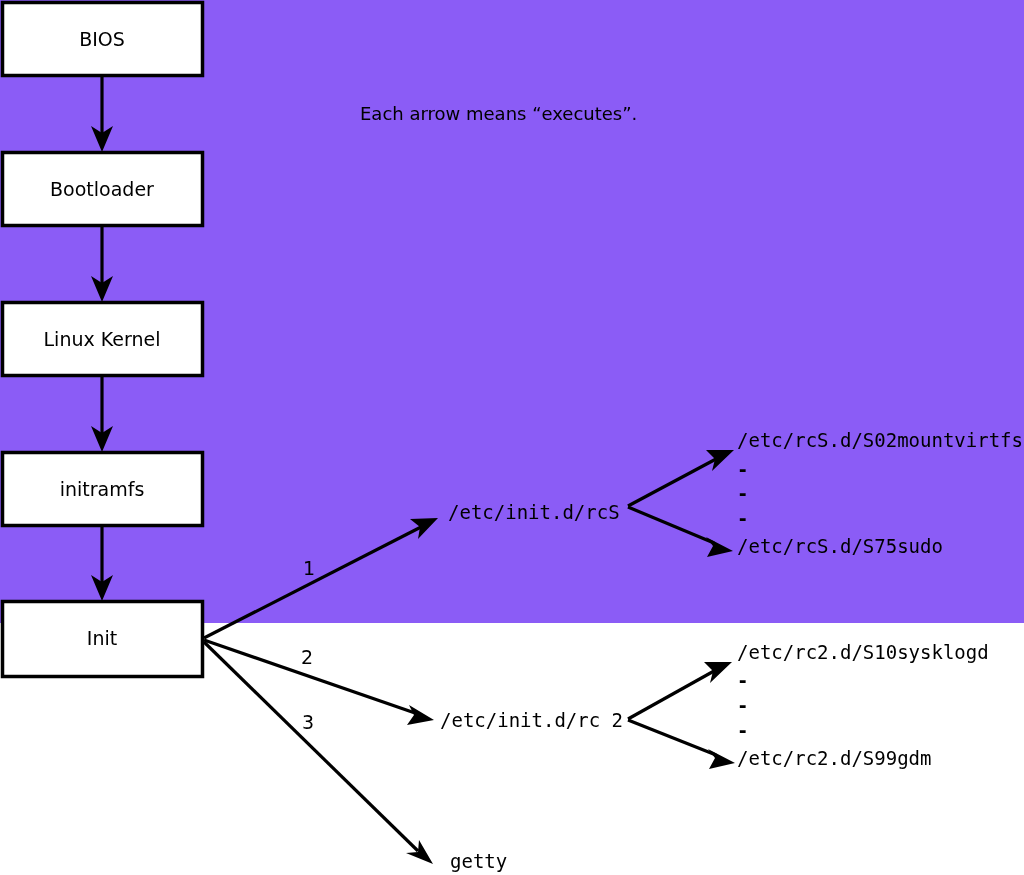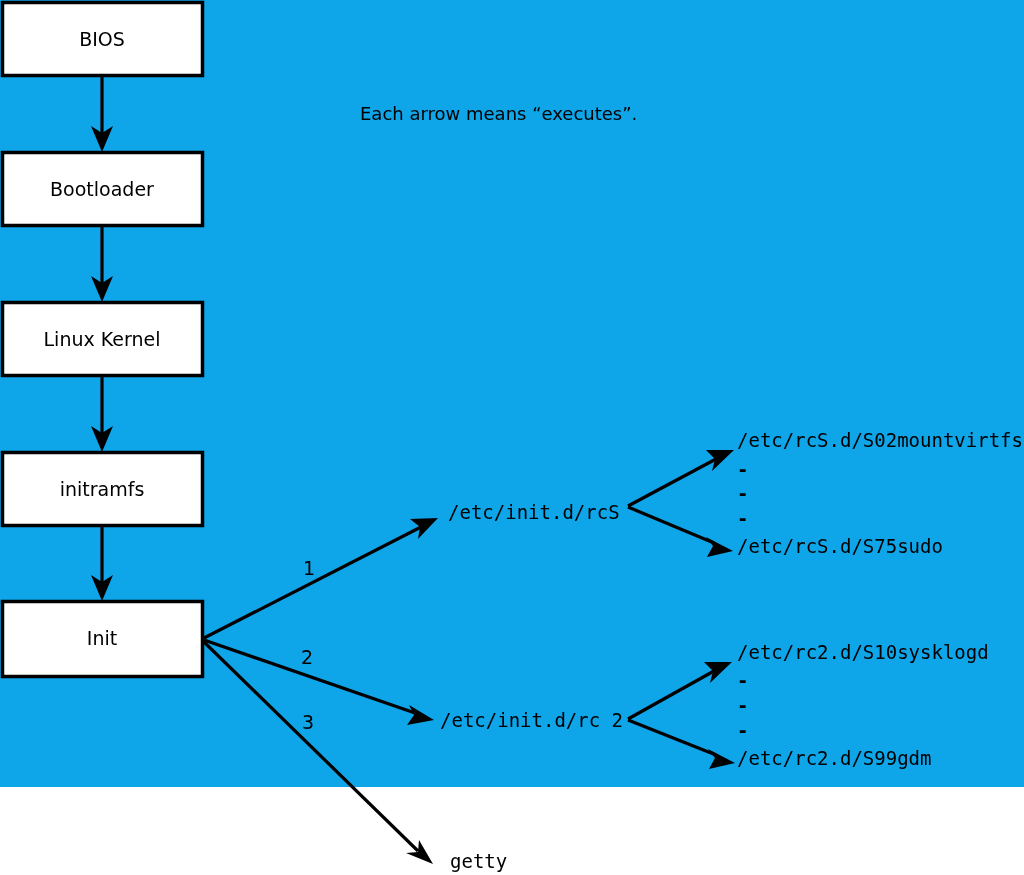--- a/index.html
+++ b/index.html
@@ -17,8 +17,8 @@
   #diagram-root {
     position: relative;
     width: 1024px;
-    height: 787px;
-    background: #0ea5e9;
+    height: 623px;
+    background: #8b5cf6;
   }
   svg#boot-diagram {
     display: block;

